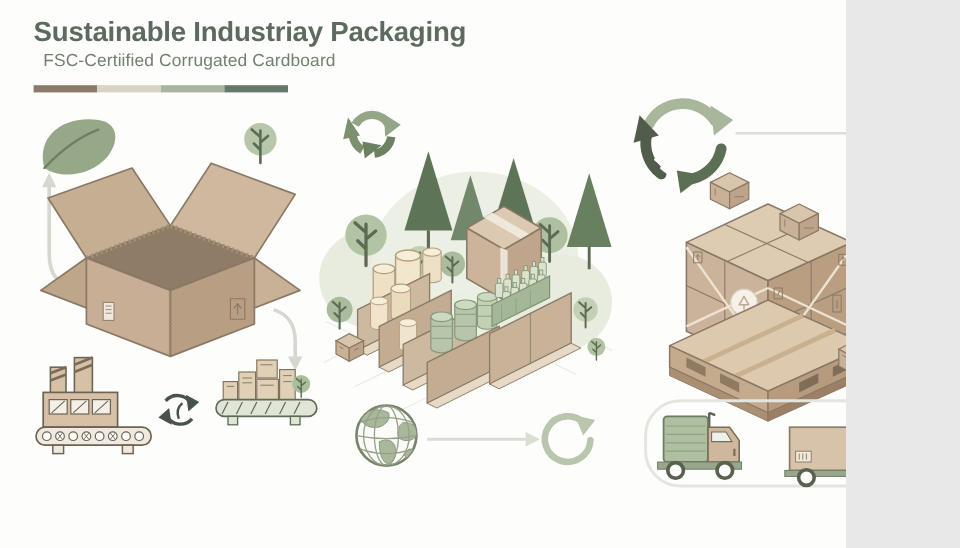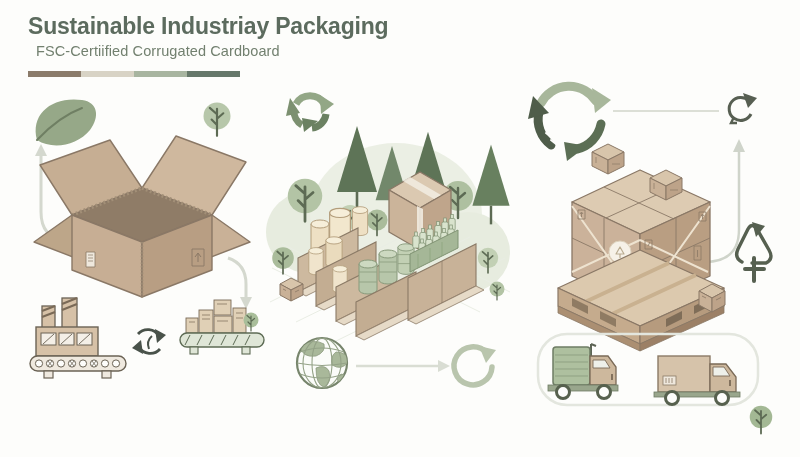--- a/index.html
+++ b/index.html
@@ -3,7 +3,7 @@
 <meta charset="utf-8">
 <style>
   html,body{margin:0;padding:0;background:#e8e8e8;}
-  .canvas{position:relative;width:800px;height:457px;background:#fdfdfb;overflow:hidden;
+  .canvas{position:relative;width:705px;height:457px;background:#fdfdfb;overflow:hidden;
           font-family:"Liberation Sans",sans-serif;}
   .hdr{position:absolute;left:28px;top:13px;}
   .hdr h1{margin:0;font-size:23px;font-weight:700;color:#5c6b5e;letter-spacing:-0.2px;}

